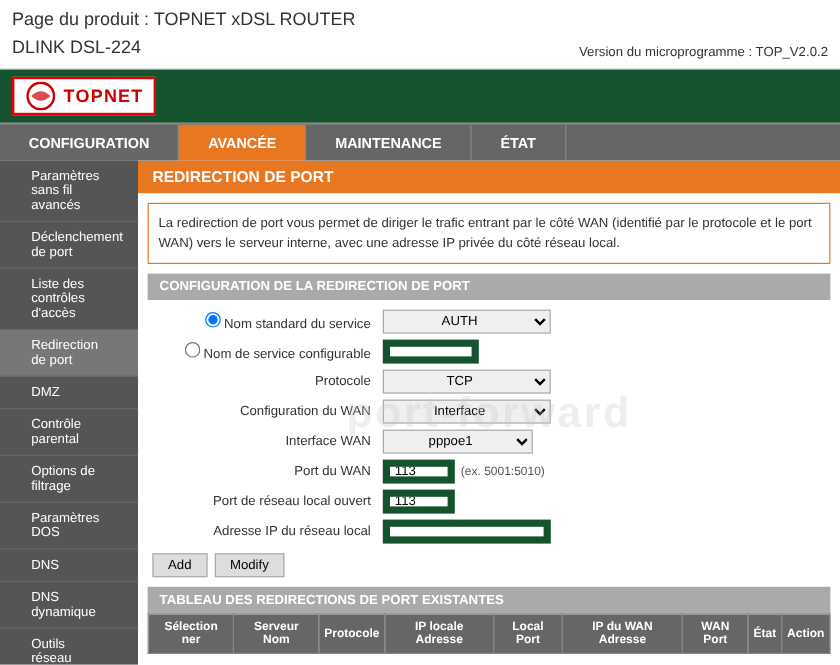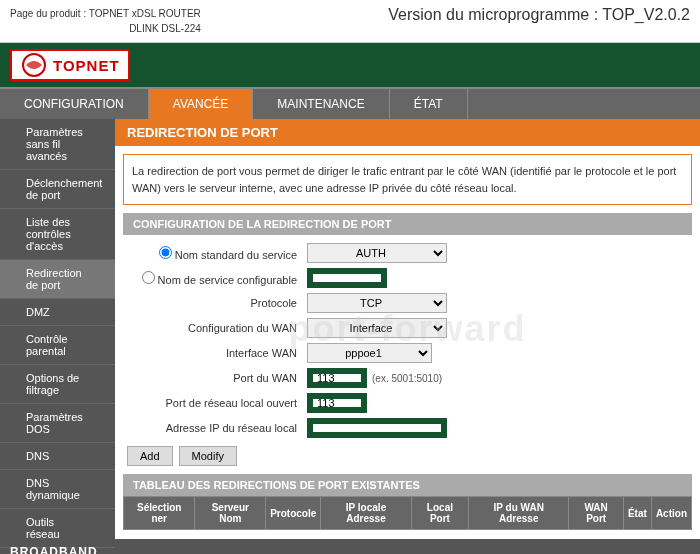--- a/index.html
+++ b/index.html
@@ -7,7 +7,7 @@
 
     
     .header { background: #fff; padding: 6px 10px; display: flex; justify-content: space-between; align-items: flex-start; border-bottom: 1px solid #ccc; }
-    .header-left { font-size: 10px; color: #333; line-height: 1.5; text-align: right; }
+    .header-left { font-size: 15px; color: #333; line-height: 1.5; }
     .header-right { font-size: 16px; color: #333; }
 
     

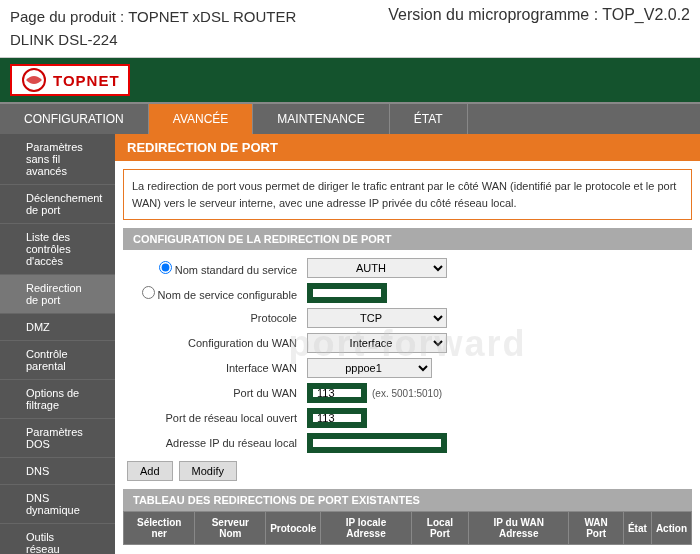--- a/index.html
+++ b/index.html
@@ -8,7 +8,7 @@
     
     .header { background: #fff; padding: 6px 10px; display: flex; justify-content: space-between; align-items: flex-start; border-bottom: 1px solid #ccc; }
     .header-left { font-size: 15px; color: #333; line-height: 1.5; }
-    .header-right { font-size: 16px; color: #333; }
+    .header-right { font-size: 11px; color: #333; margin-top: 32px; }
 
     
     .logo-bar { background: #14532d; padding: 6px 10px; border-bottom: 2px solid #888; }

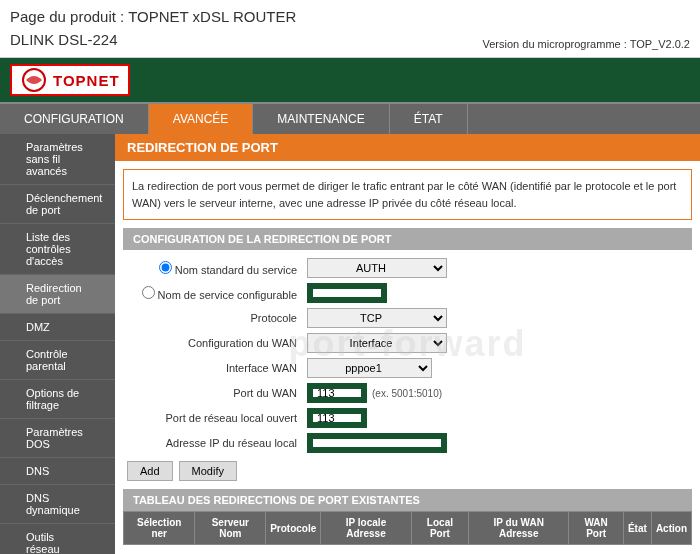--- a/index.html
+++ b/index.html
@@ -19,7 +19,7 @@
 
     
     .nav-tabs { display: flex; background: #666; }
-    .nav-tab { padding: 8px 24px; font-size: 12px; font-weight: normal; color: #fff; cursor: pointer; border-right: 1px solid #888; text-transform: uppercase; }
+    .nav-tab { padding: 8px 24px; font-size: 12px; font-weight: bold; color: #fff; cursor: pointer; border-right: 1px solid #888; text-transform: uppercase; }
     .nav-tab.active { background: #e87722; color: #fff; }
 
     

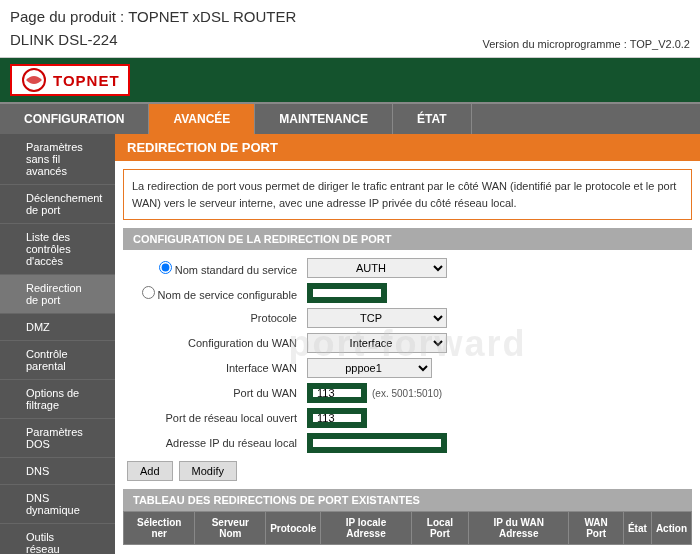--- a/index.html
+++ b/index.html
@@ -44,7 +44,7 @@
     .section-header { background: #aaa; padding: 5px 10px; font-size: 11px; font-weight: bold; color: #fff; text-transform: uppercase; margin: 0 8px 8px 8px; }
 
     
-    .form-area { padding: 0 12px; }
+    .form-area { padding: 0 24px; }
     .form-row { display: flex; align-items: center; margin-bottom: 5px; }
     .form-row label { width: 180px; text-align: right; padding-right: 10px; font-size: 11px; color: #333; }
     .form-row input[type="text"] { border: 6px solid #14532d; padding: 2px 4px; font-size: 11px; height: 20px; }

